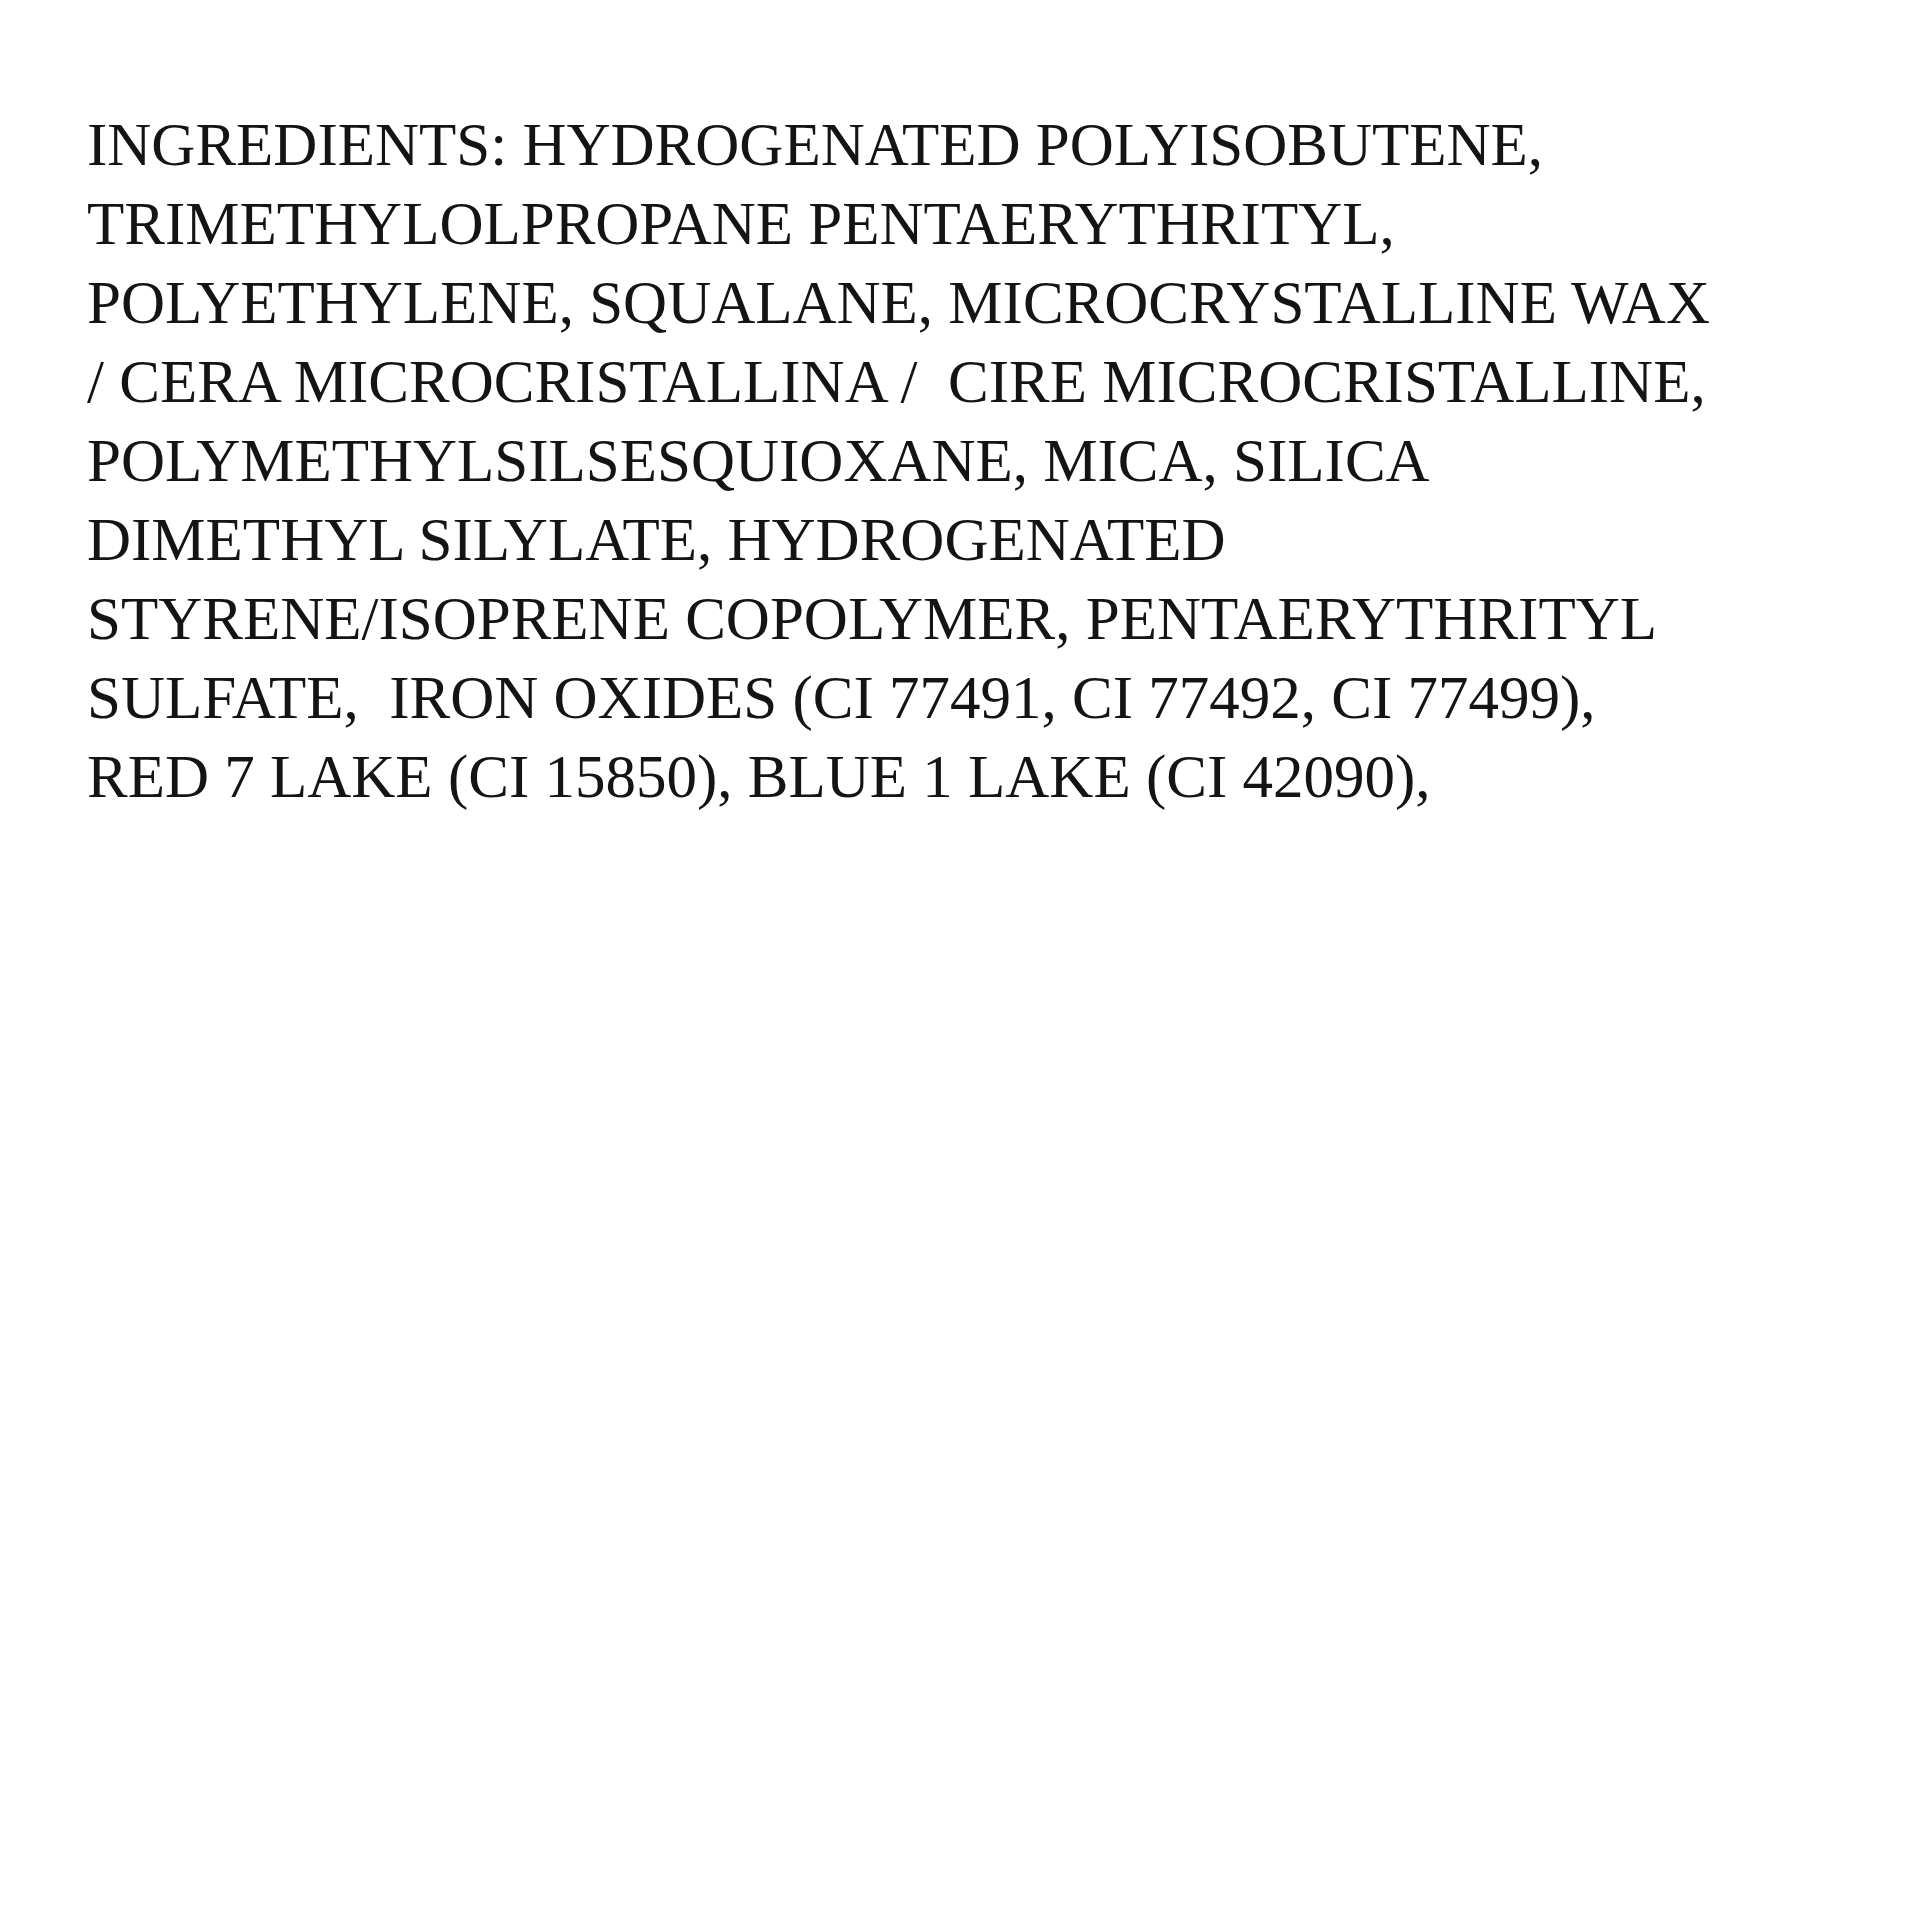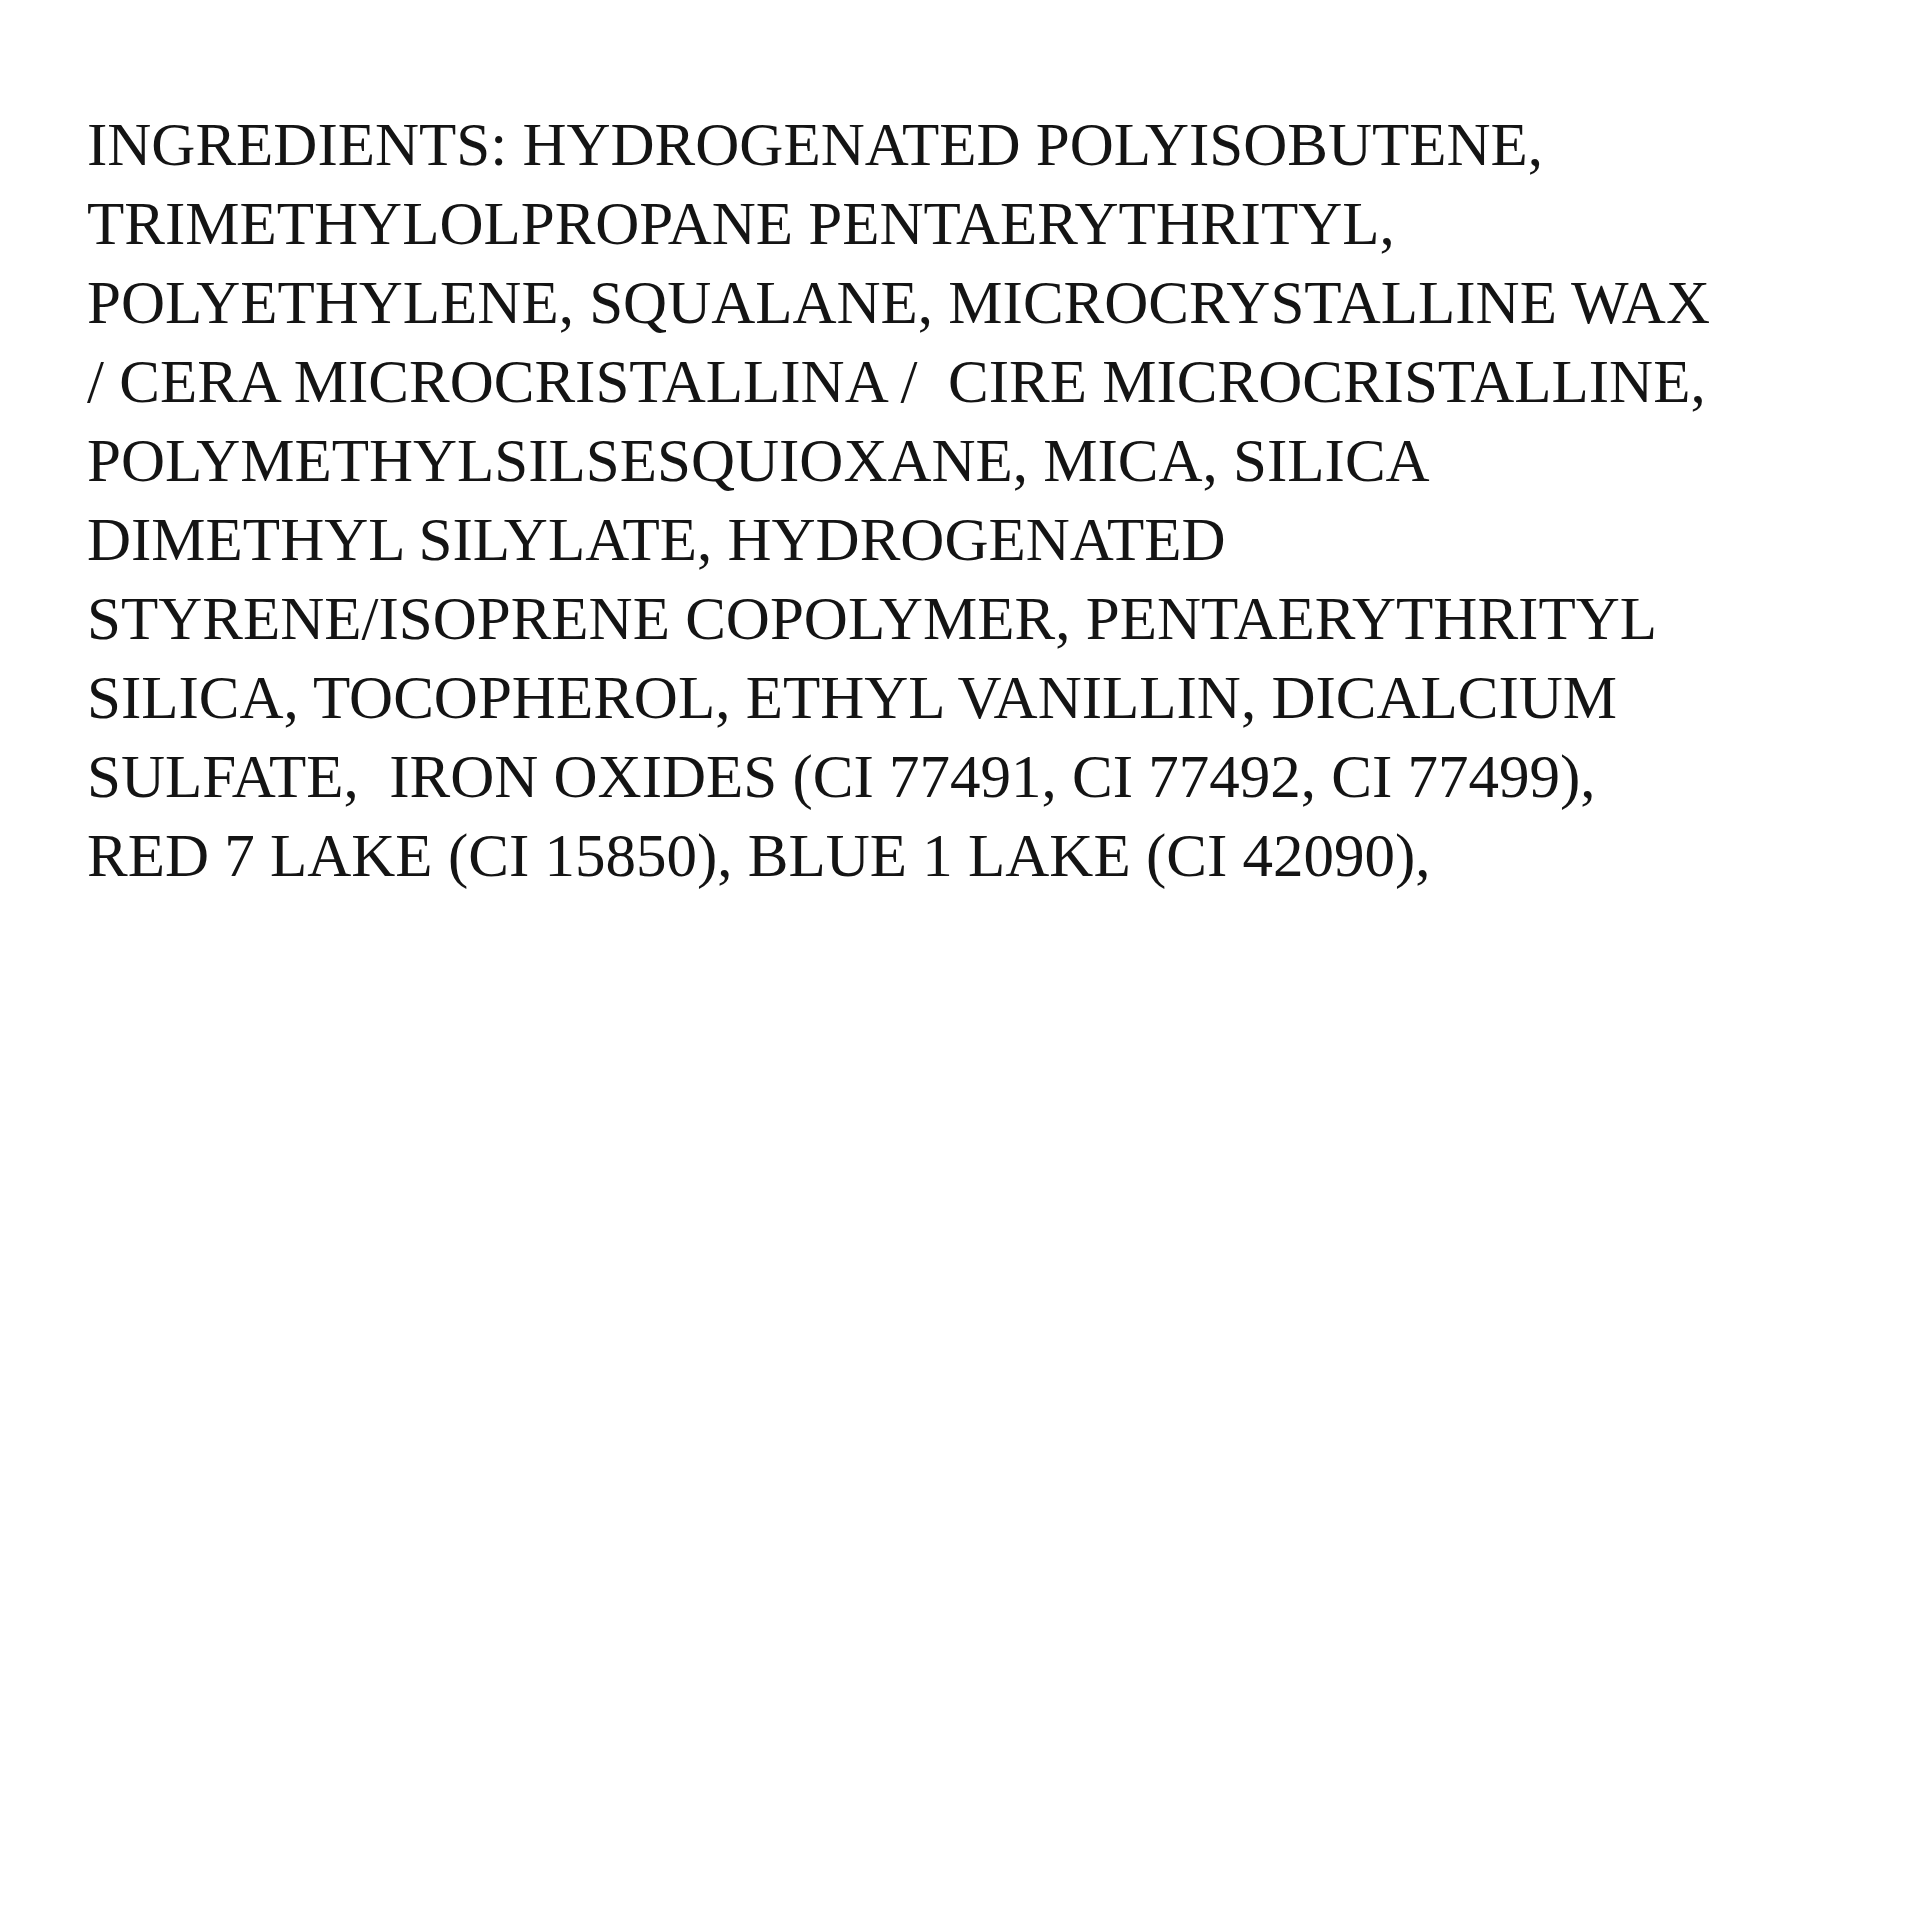--- a/index.html
+++ b/index.html
@@ -40,7 +40,6 @@
   <div class="ingredients-line">POLYMETHYLSILSESQUIOXANE, MICA, SILICA</div>
   <div class="ingredients-line">DIMETHYL SILYLATE, HYDROGENATED</div>
   <div class="ingredients-line">STYRENE/ISOPRENE COPOLYMER, PENTAERYTHRITYL</div>
-  <div class="ingredients-line">SILICA, TOCOPHEROL, ETHYL VANILLIN, DICALCIUM</div>
   <div class="ingredients-line">SULFATE,  IRON OXIDES (CI 77491, CI 77492, CI 77499),</div>
   <div class="ingredients-line">RED 7 LAKE (CI 15850), BLUE 1 LAKE (CI 42090),</div>
 </div>

